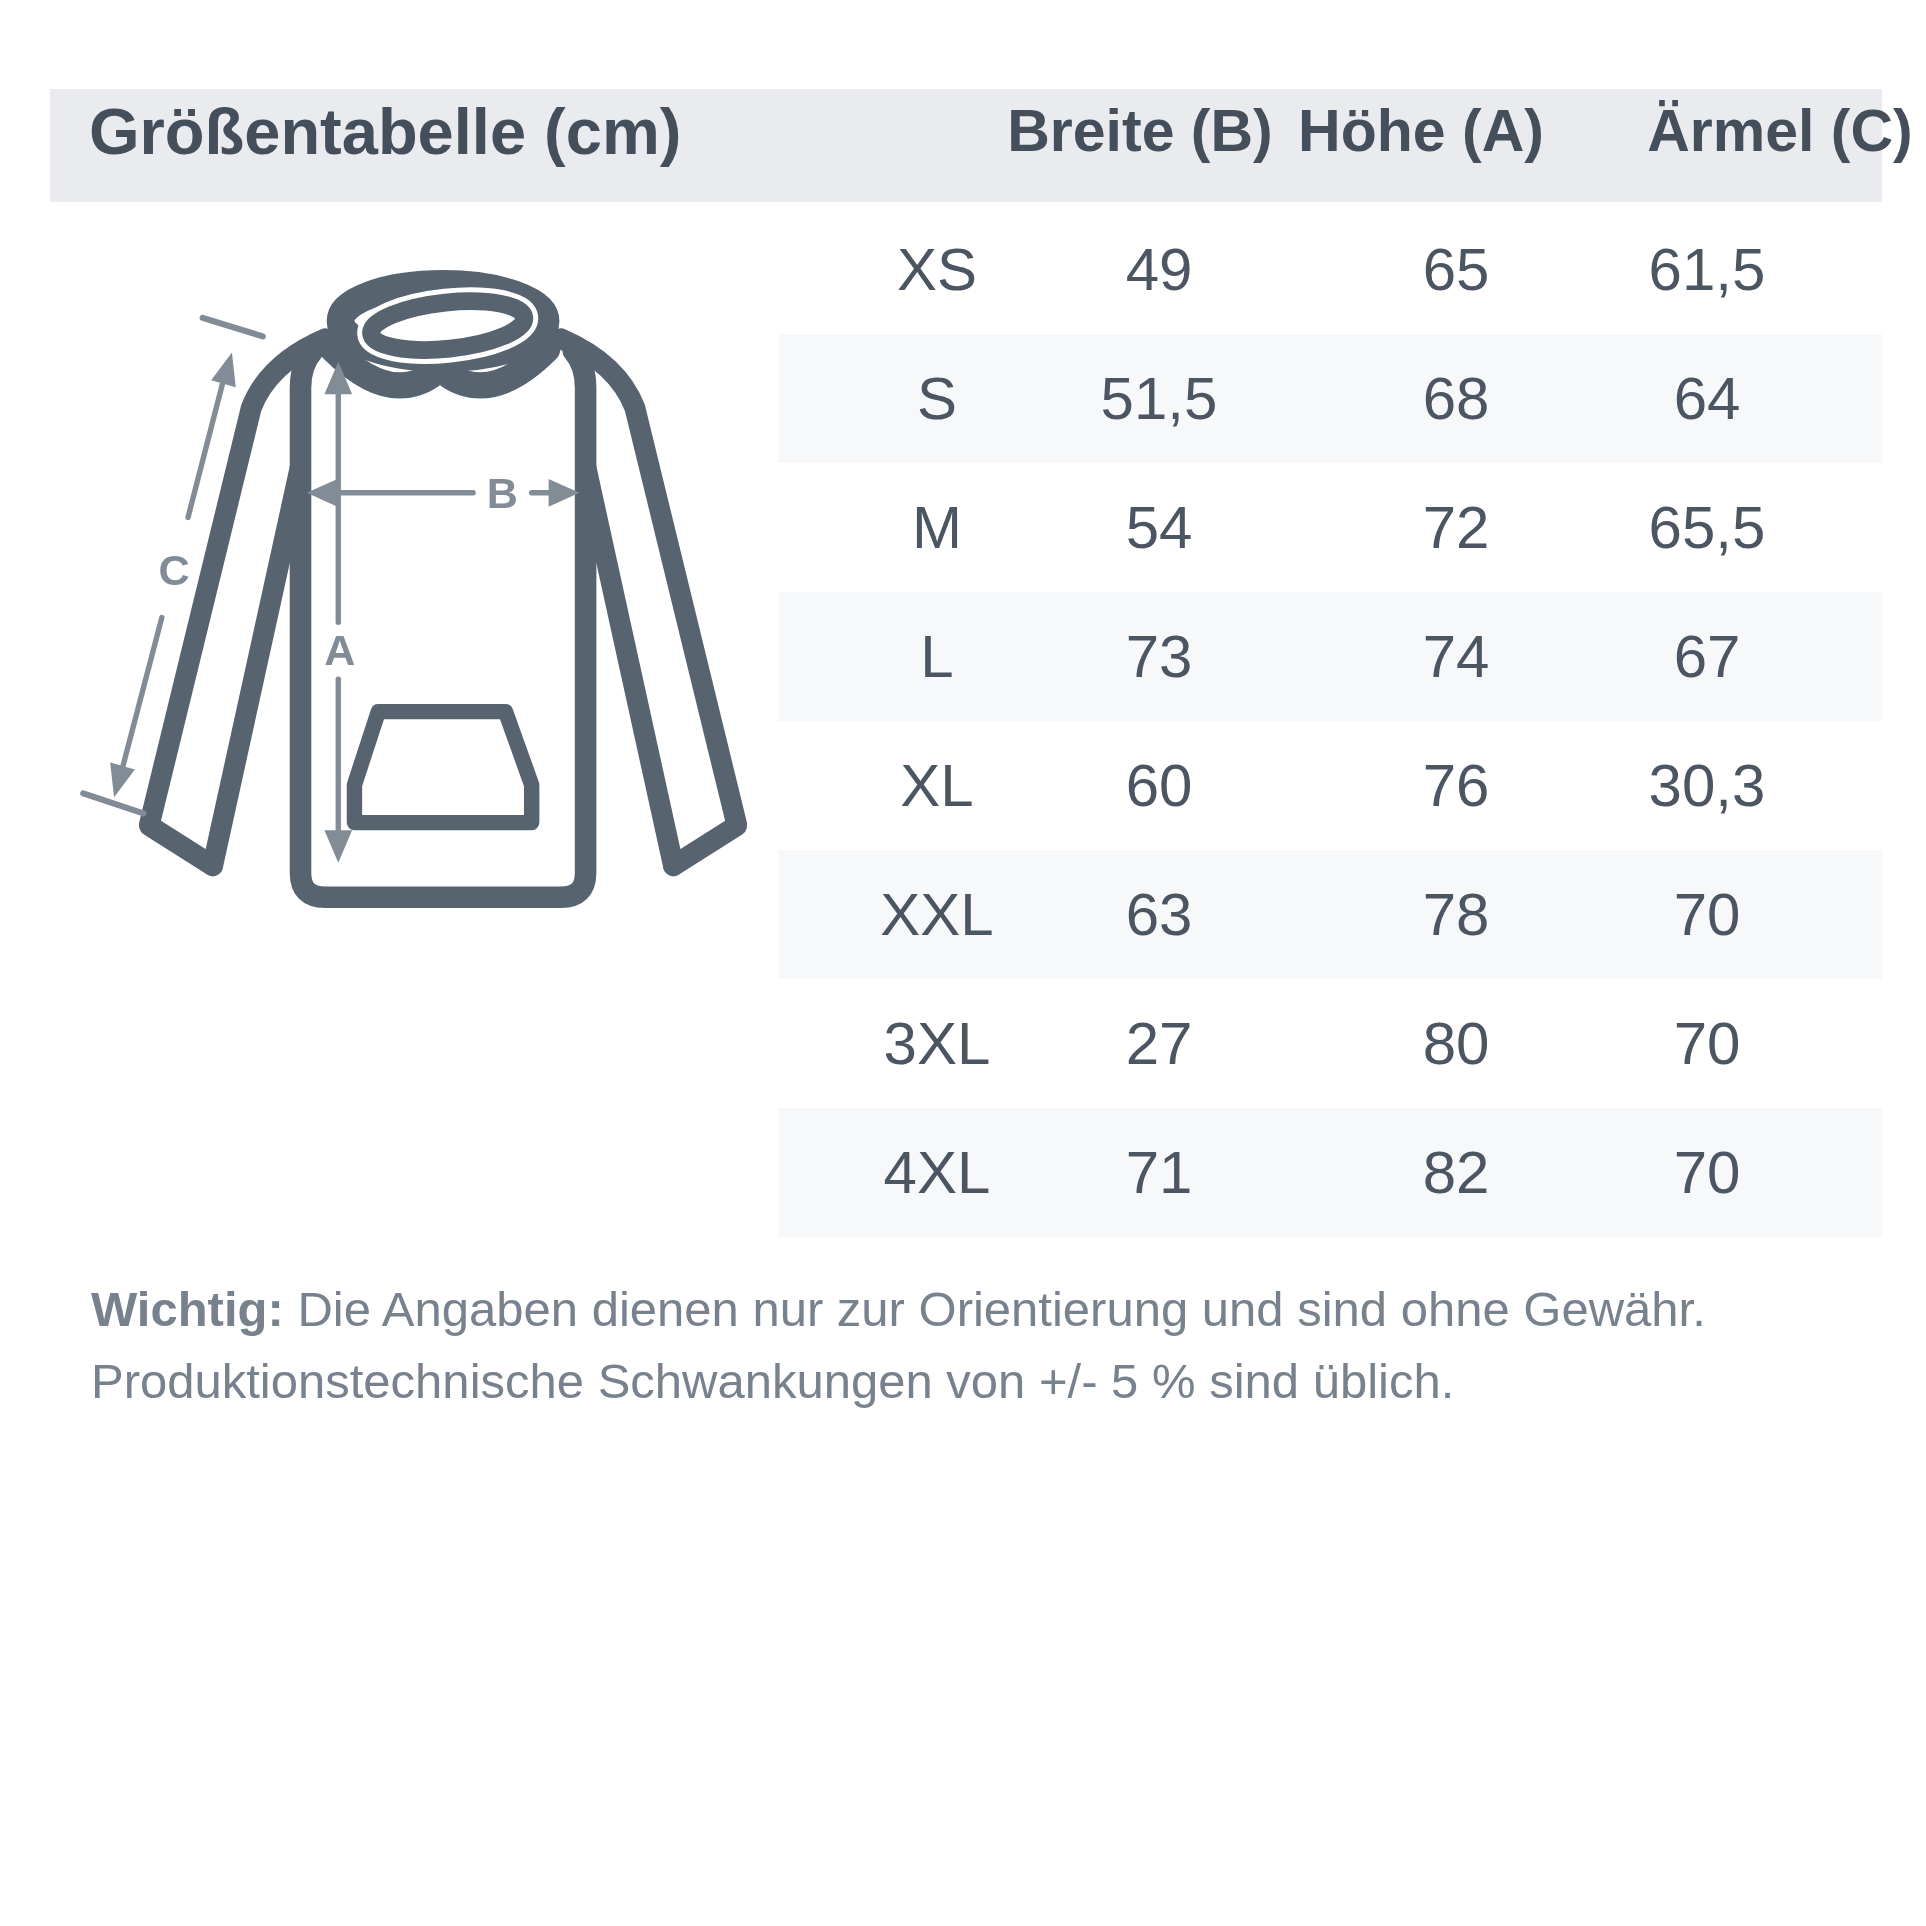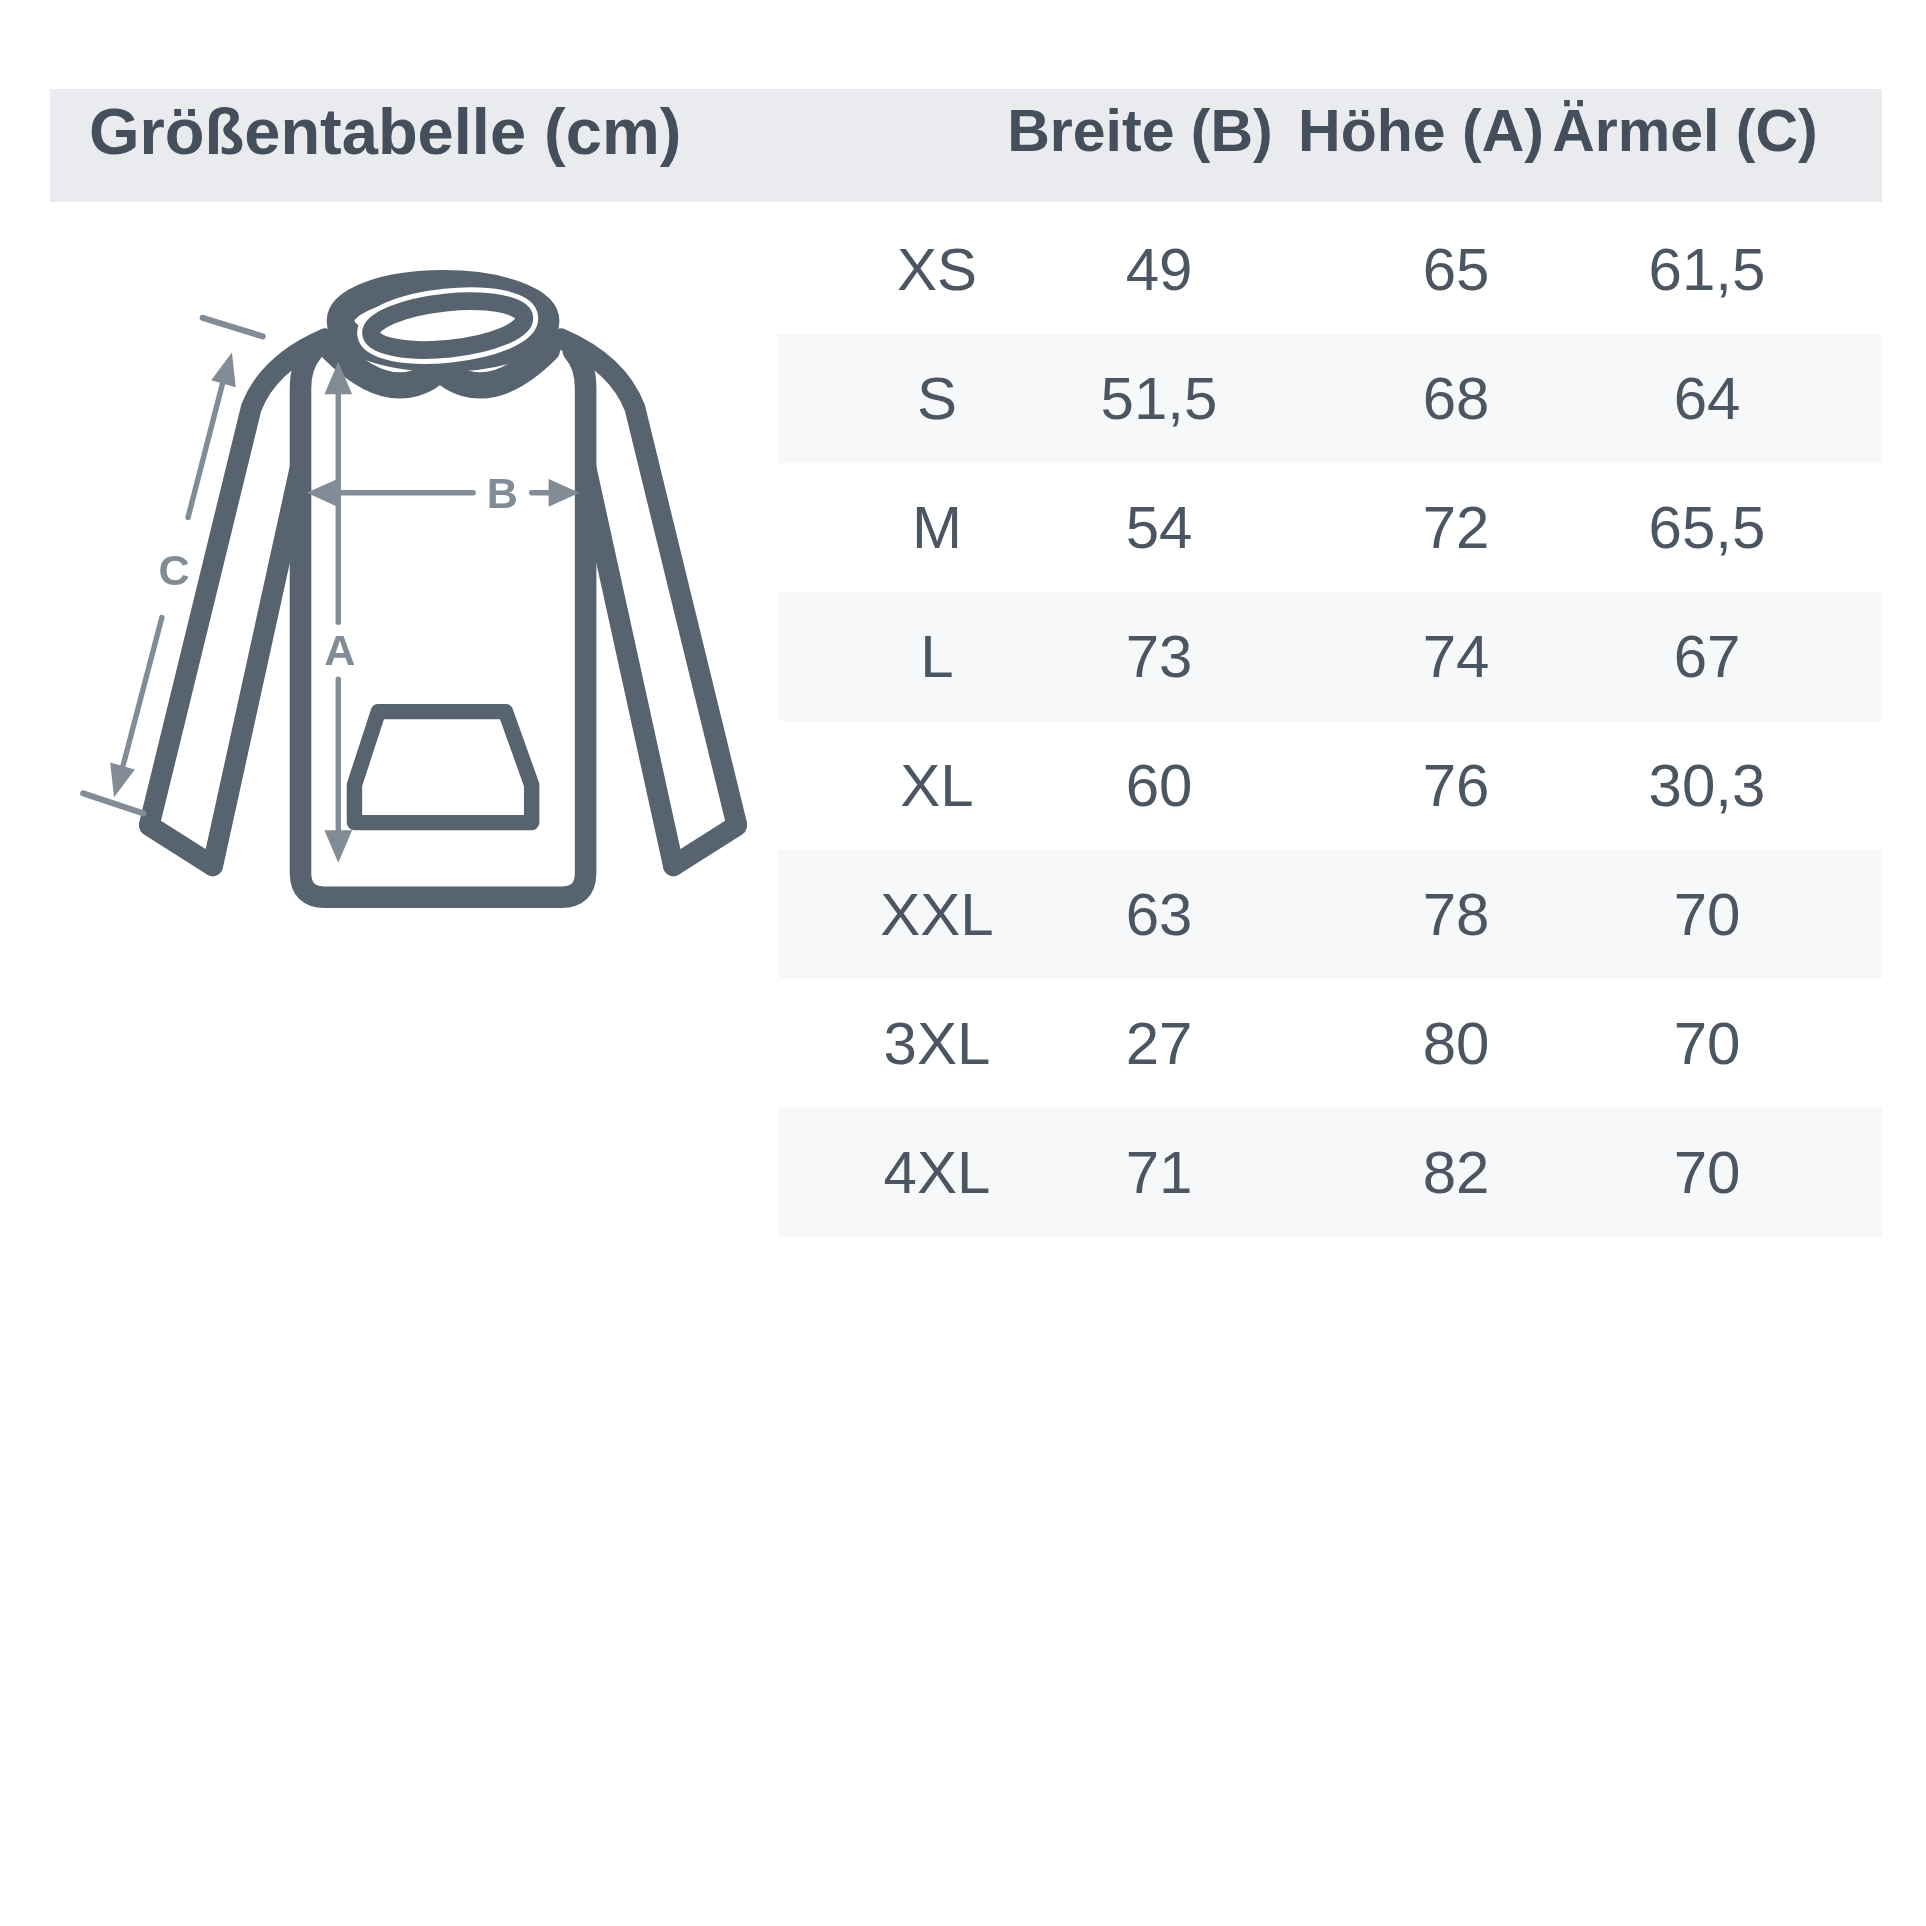--- a/index.html
+++ b/index.html
@@ -38,7 +38,7 @@
   }
   .hcol.b{left:1090px}
   .hcol.h{left:1371px}
-  .hcol.c{left:1635px}
+  .hcol.c{left:1730px}
   
   .size-table{
     position:absolute;left:778px;top:205px;width:1104px;text-align:center;

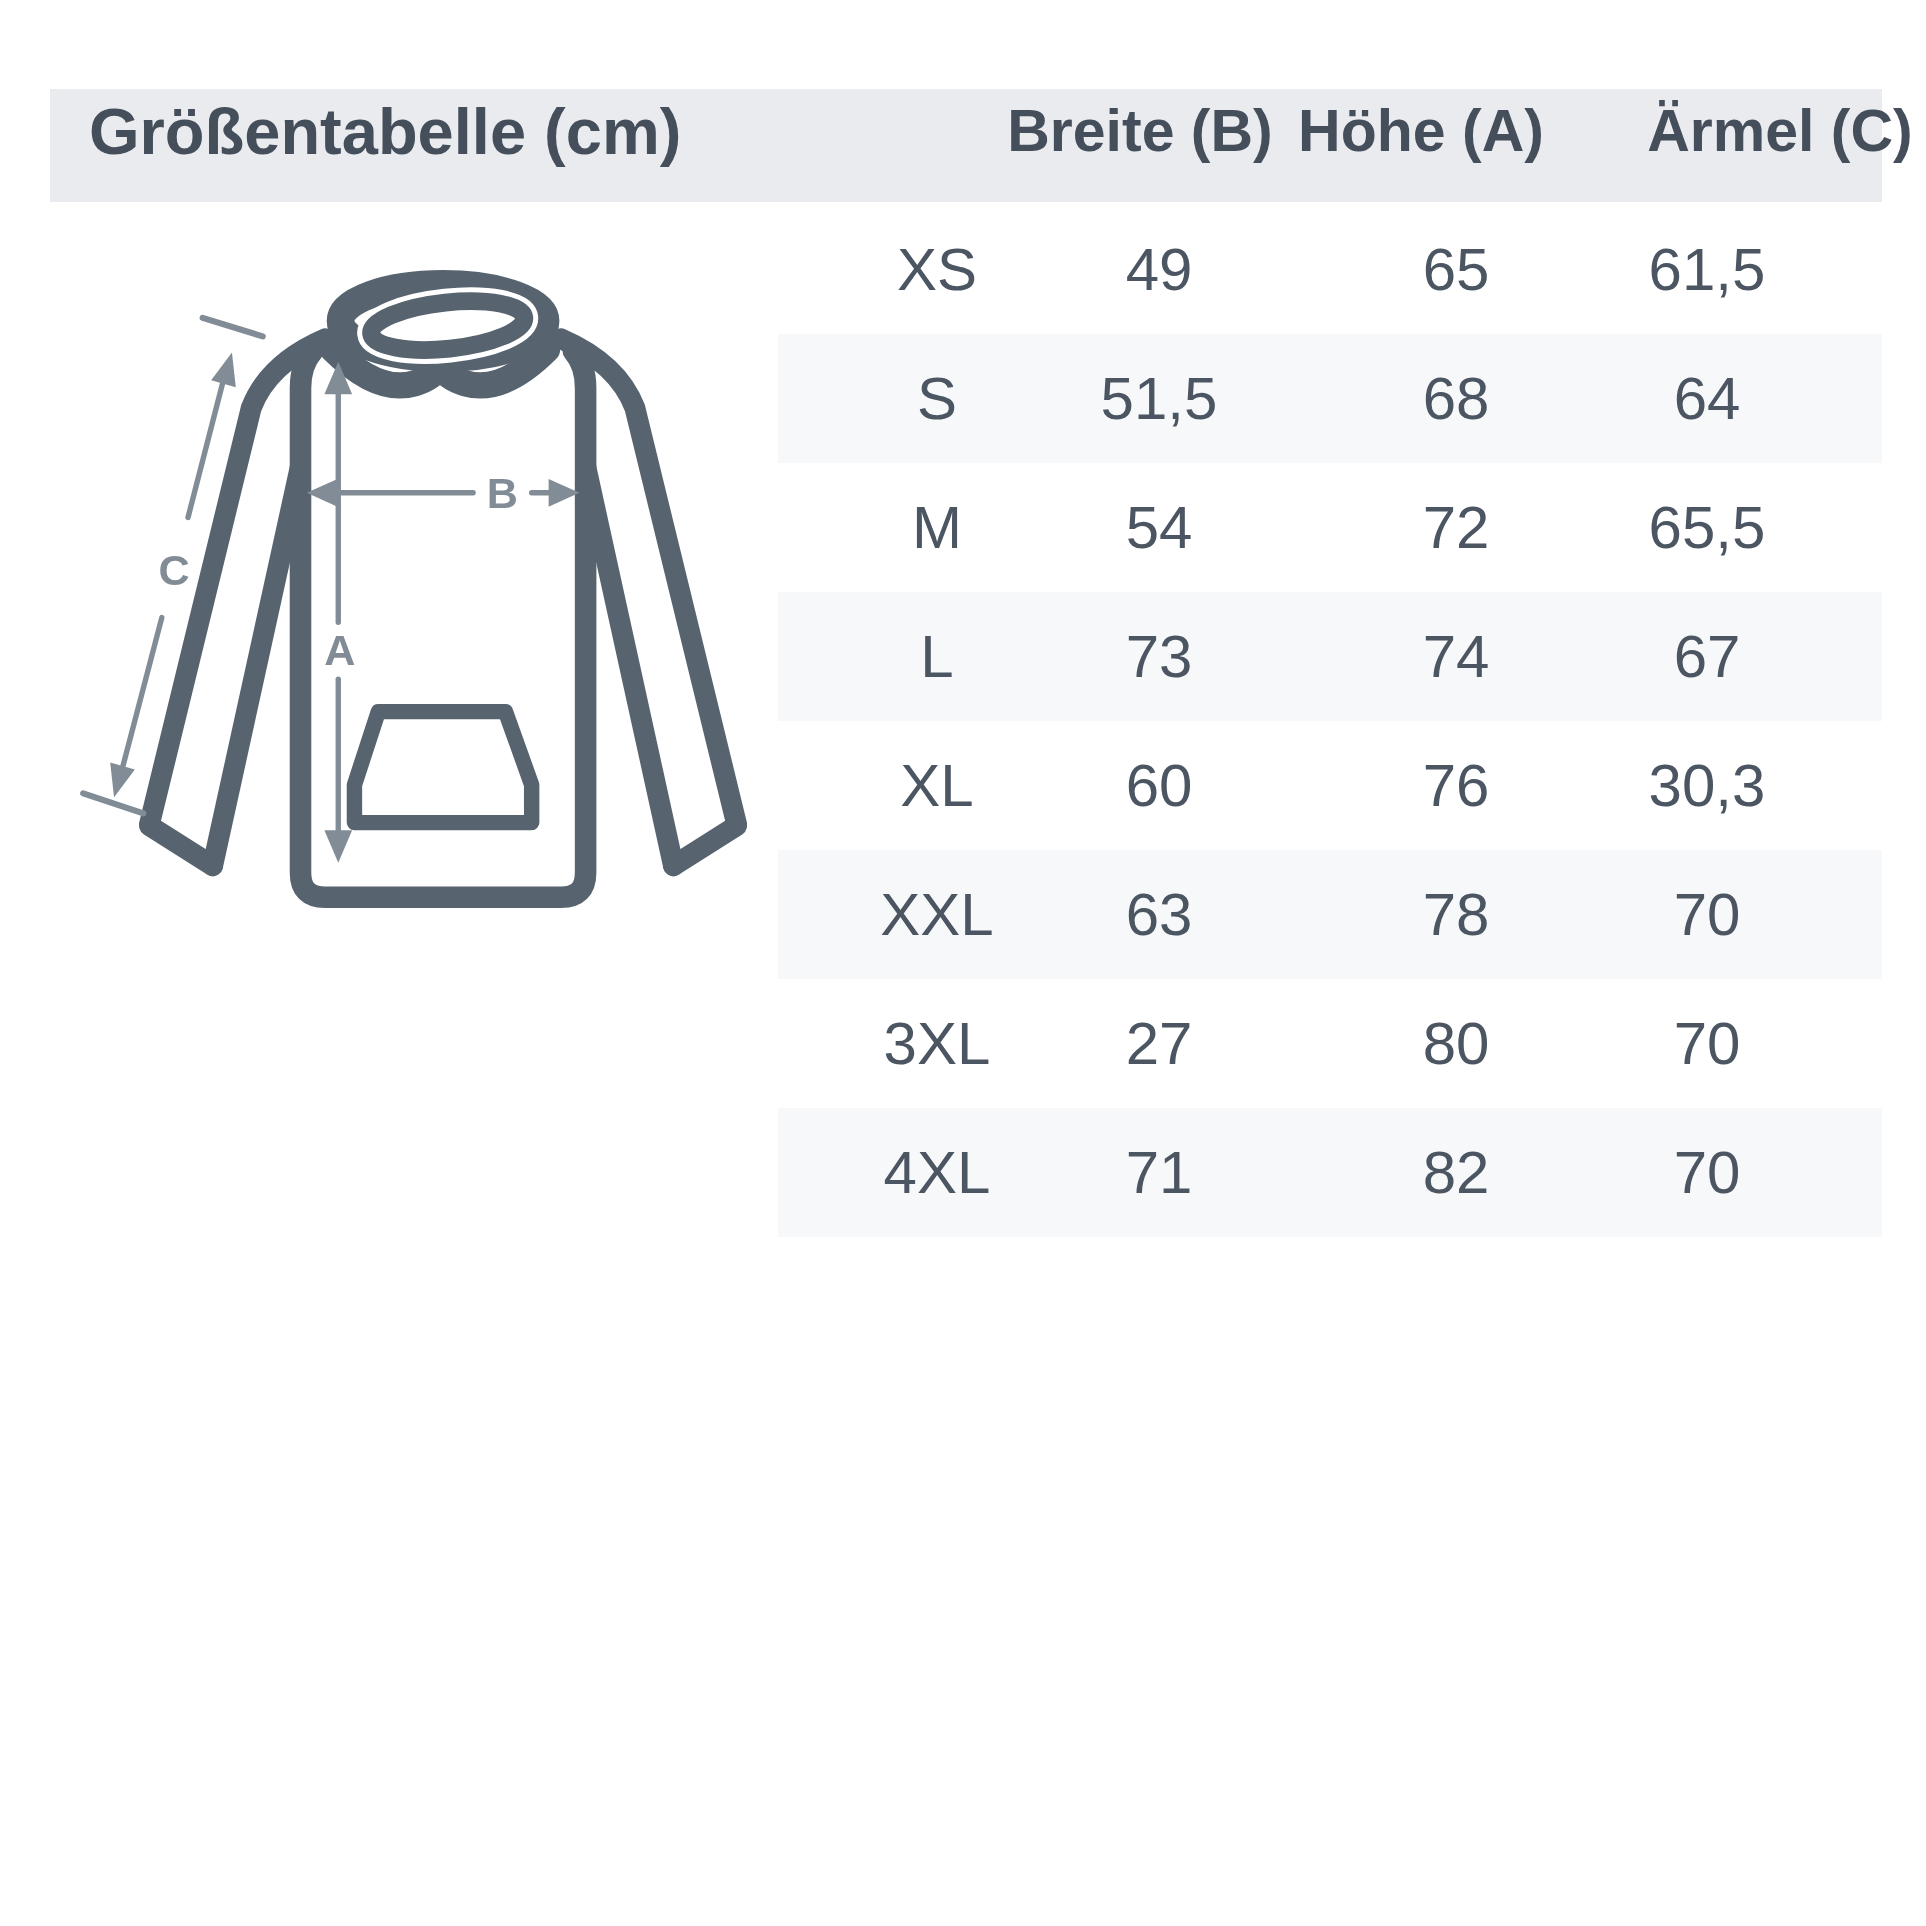--- a/index.html
+++ b/index.html
@@ -187,6 +187,10 @@
     </div>
   </div>
 
+  <div class="footnote">
+    <p><strong>Wichtig:</strong> <span>Die Angaben dienen nur zur Orientierung und sind ohne Gewähr.</span></p>
+    <p>Produktionstechnische Schwankungen von +/- 5 % sind üblich.</p>
+  </div>
 
 </div>
 

